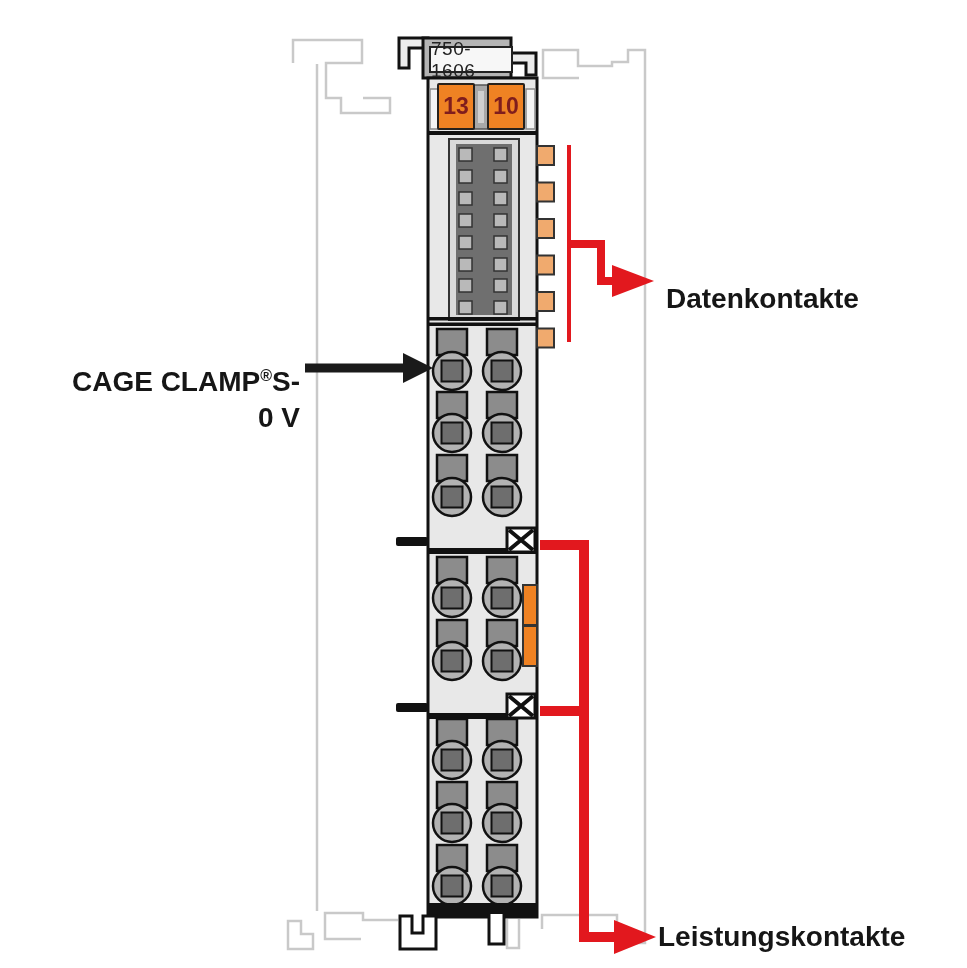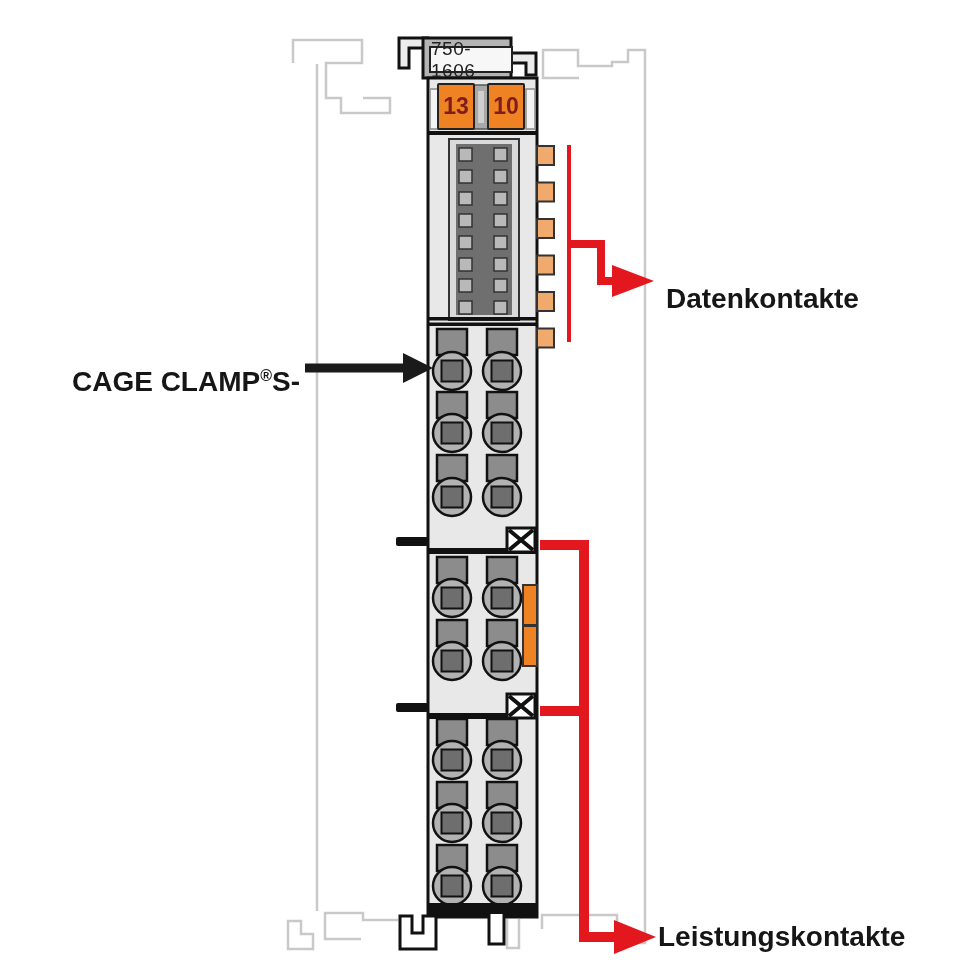--- a/index.html
+++ b/index.html
@@ -171,6 +171,7 @@
 
   <div class="callout co-cage">
     <div><span>CAGE CLAMP</span><sup>®</sup><span>S-</span></div>
+    <div>0 V</div>
   </div>
 
   <div class="callout co-power">Leistungskontakte</div>

